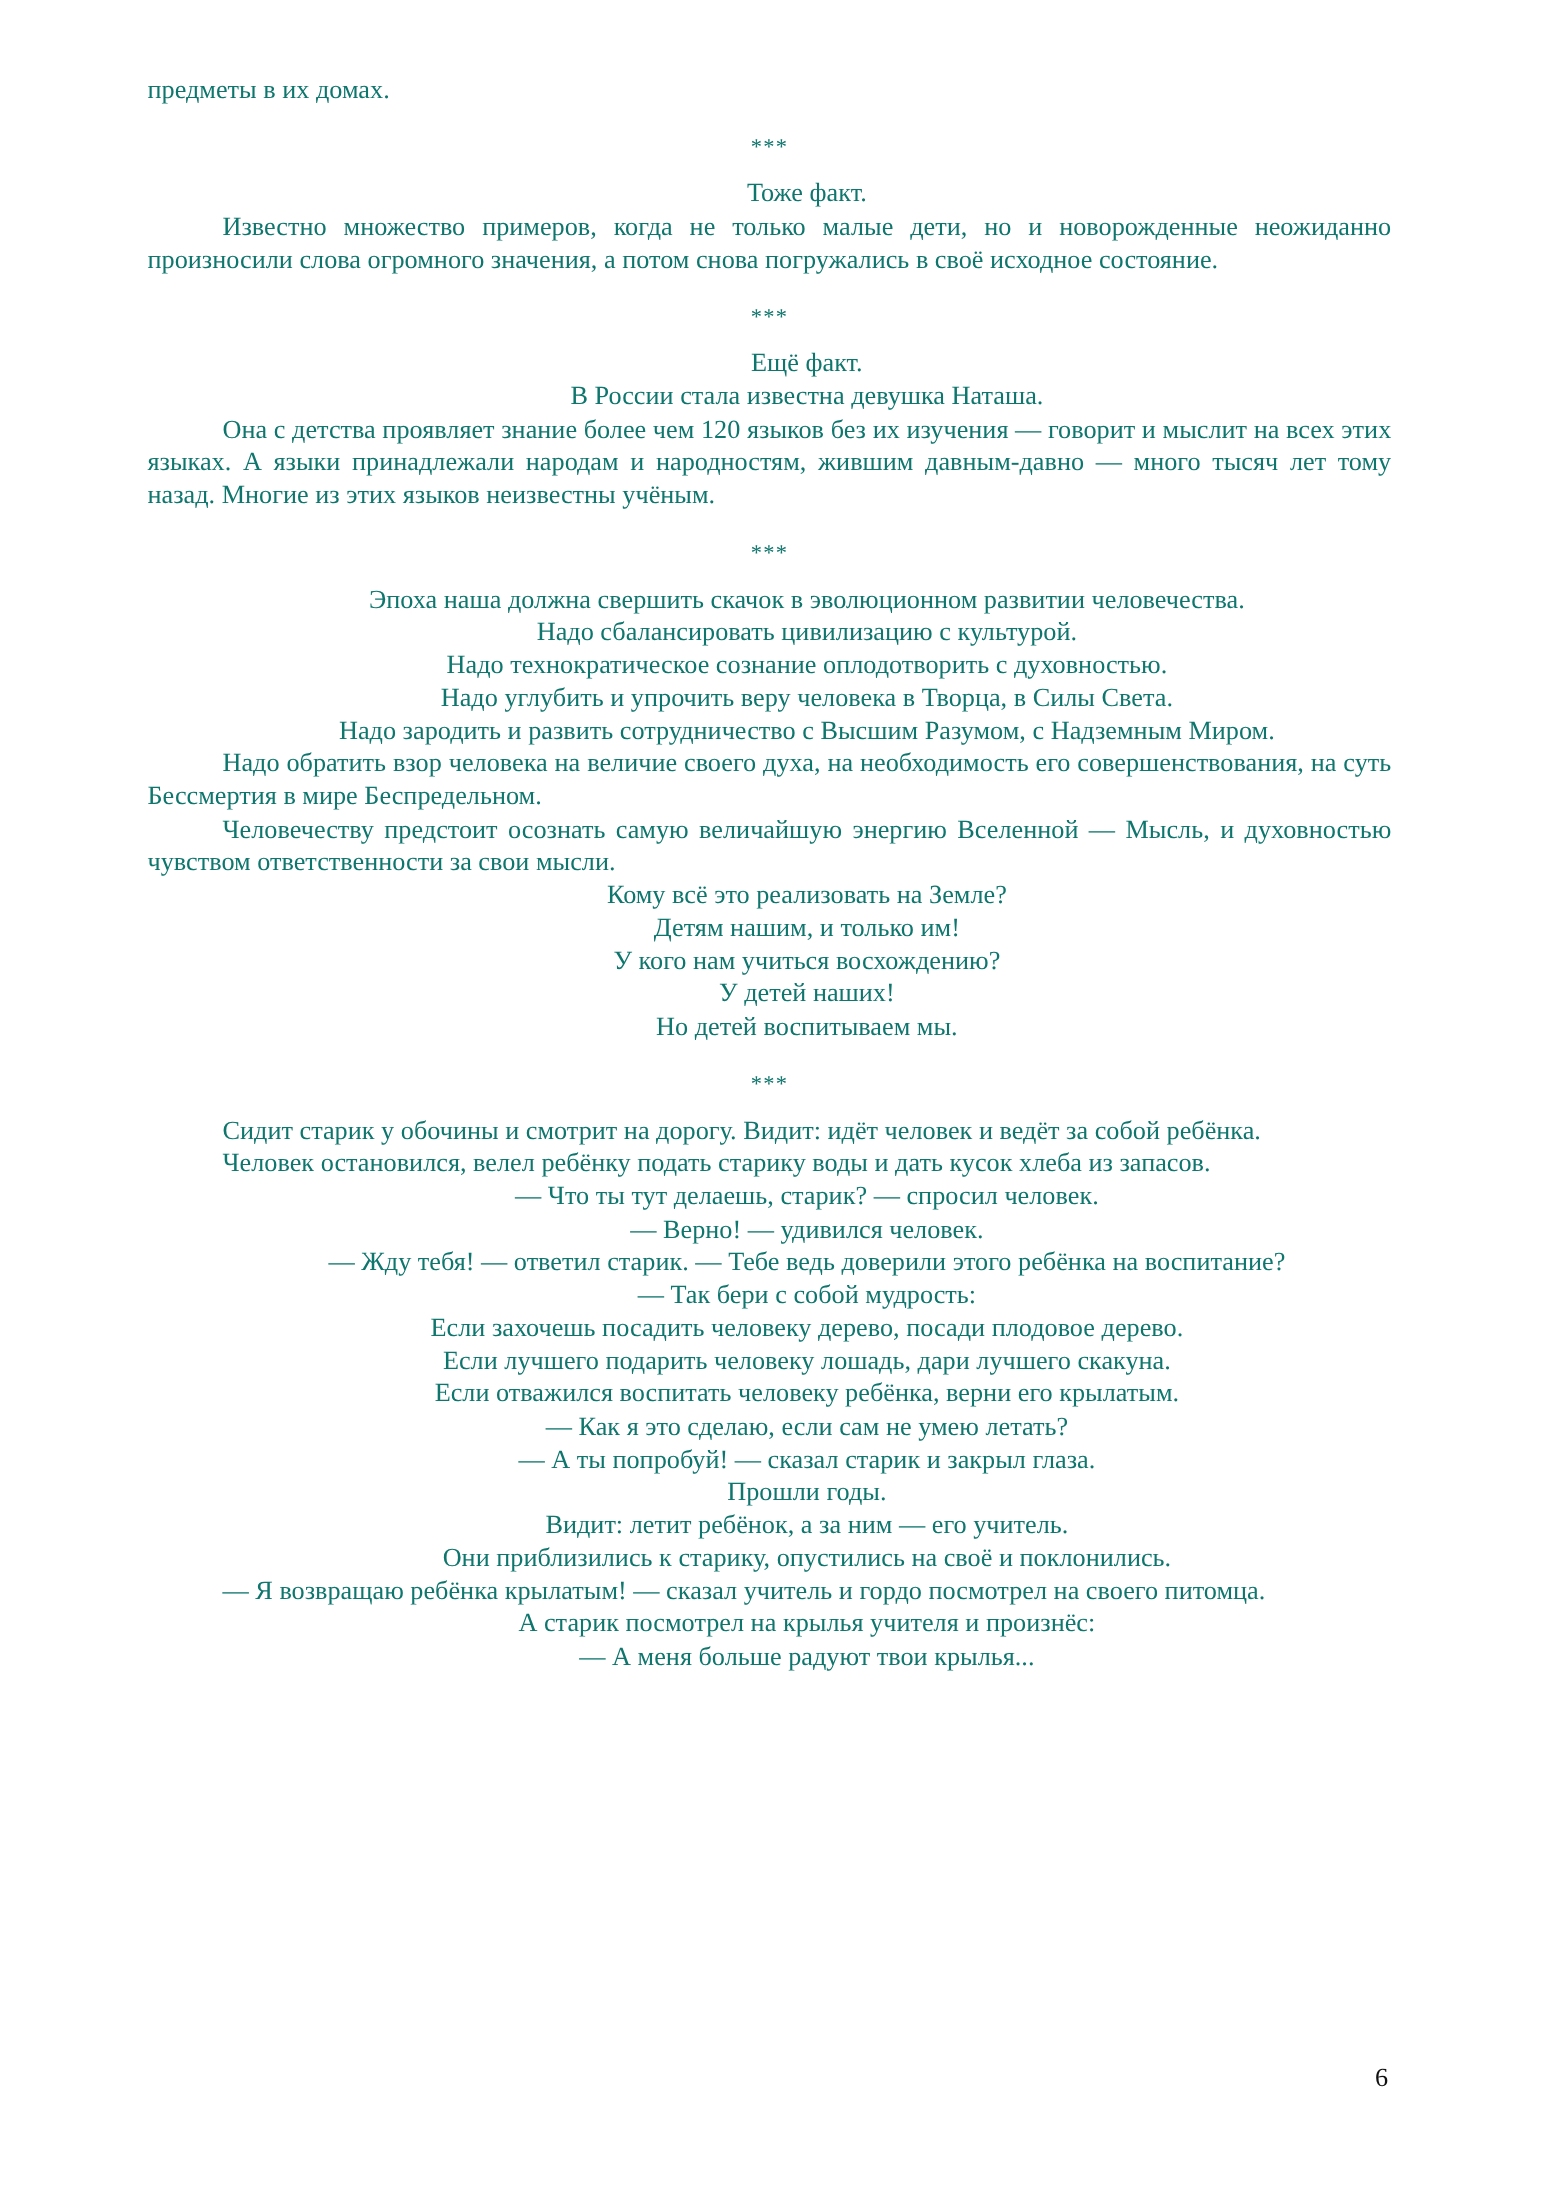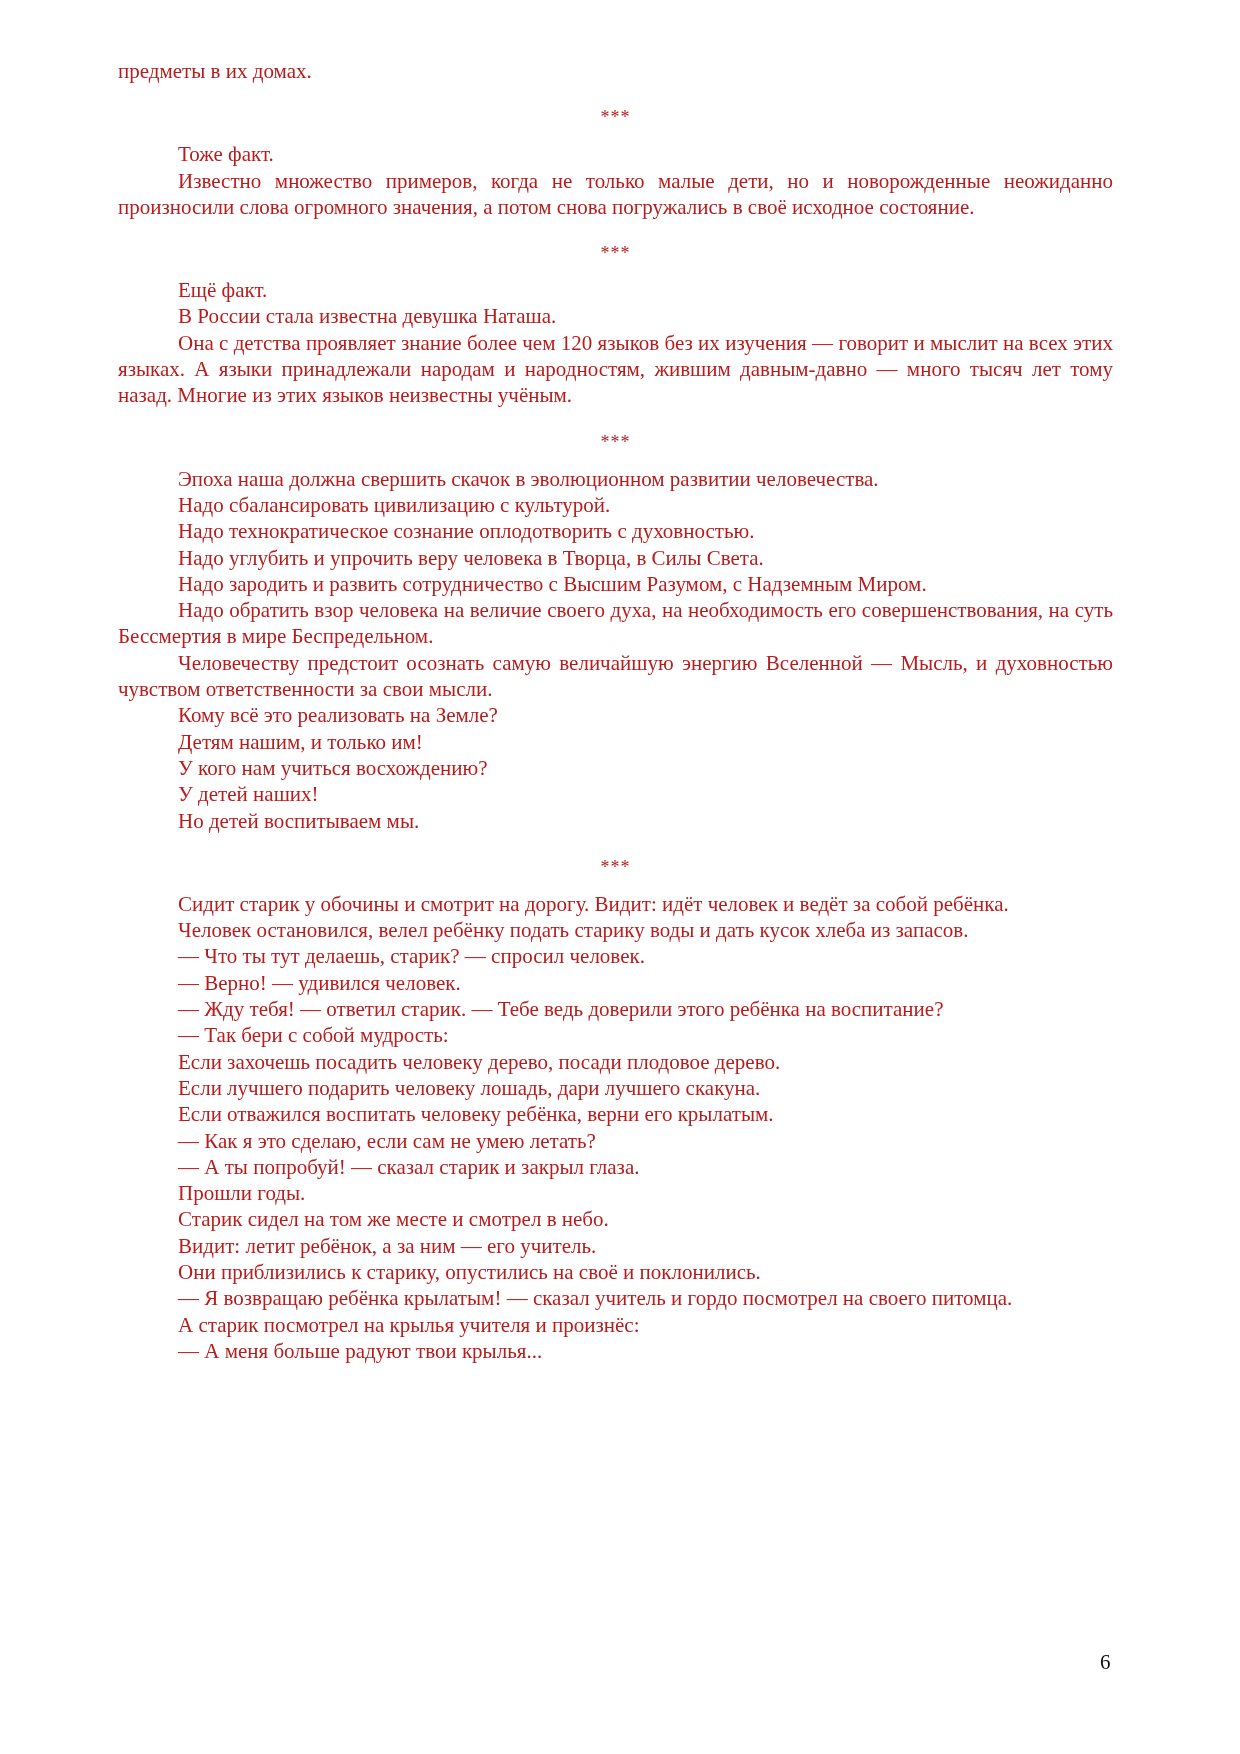--- a/index.html
+++ b/index.html
@@ -7,7 +7,7 @@
   .page {
     position:absolute; left:118px; top:58px; width:995px;
     font-family:"Liberation Serif", "DejaVu Serif", serif;
-    font-size:21px; line-height:26.3px; color:#b91c1c;
+    font-size:21px; line-height:26.3px; color:#0f766e;
   }
   .p { margin:0; text-align:justify; text-indent:60px; }
   .p.noindent { text-indent:0; }

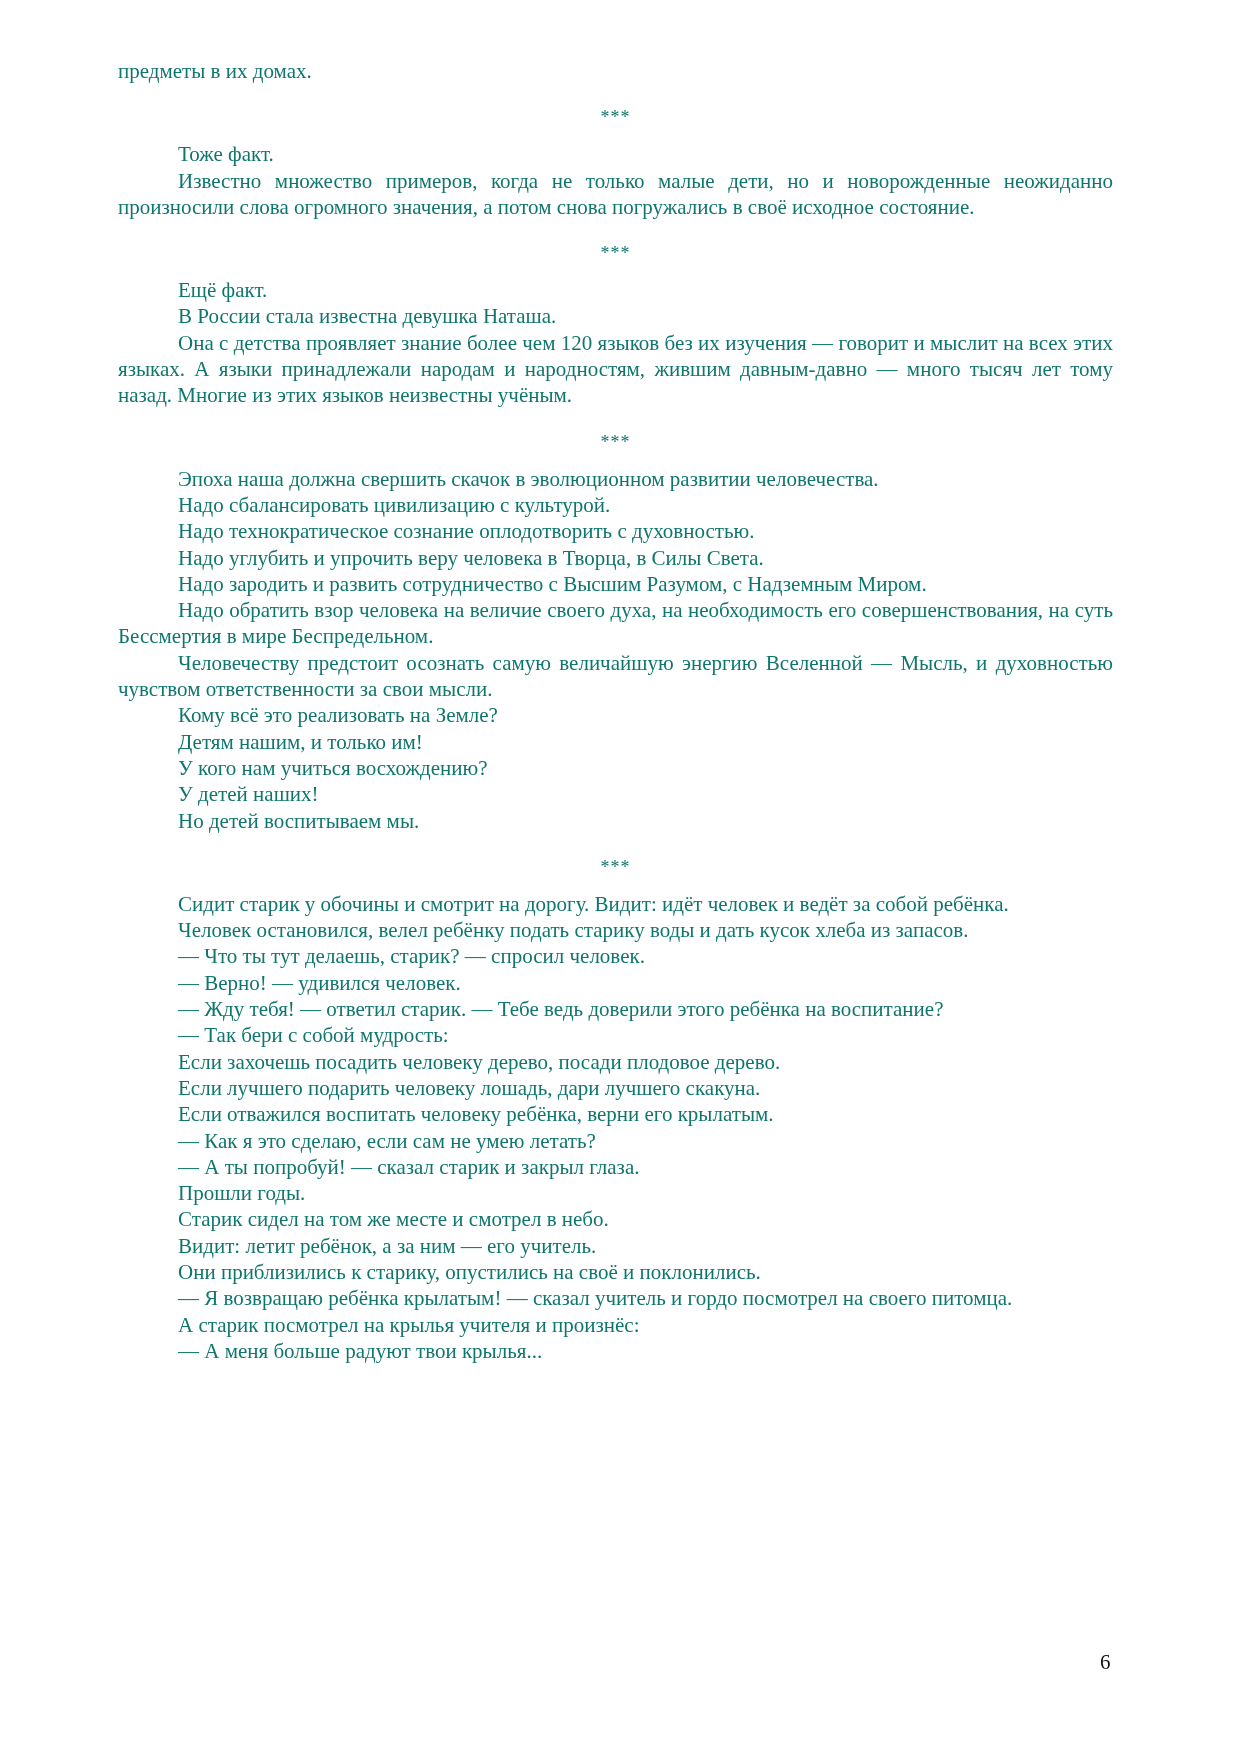--- a/index.html
+++ b/index.html
@@ -11,7 +11,7 @@
   }
   .p { margin:0; text-align:justify; text-indent:60px; }
   .p.noindent { text-indent:0; }
-  .p.left { text-align:left; }
+  .p.left { text-align:center; }
   .sep { text-align:center; margin:14px 0 13px 0; letter-spacing:1px; font-size:18px; line-height:22px; }
   .pagenum {
     position:absolute; left:1100px; top:1650px; width:30px;

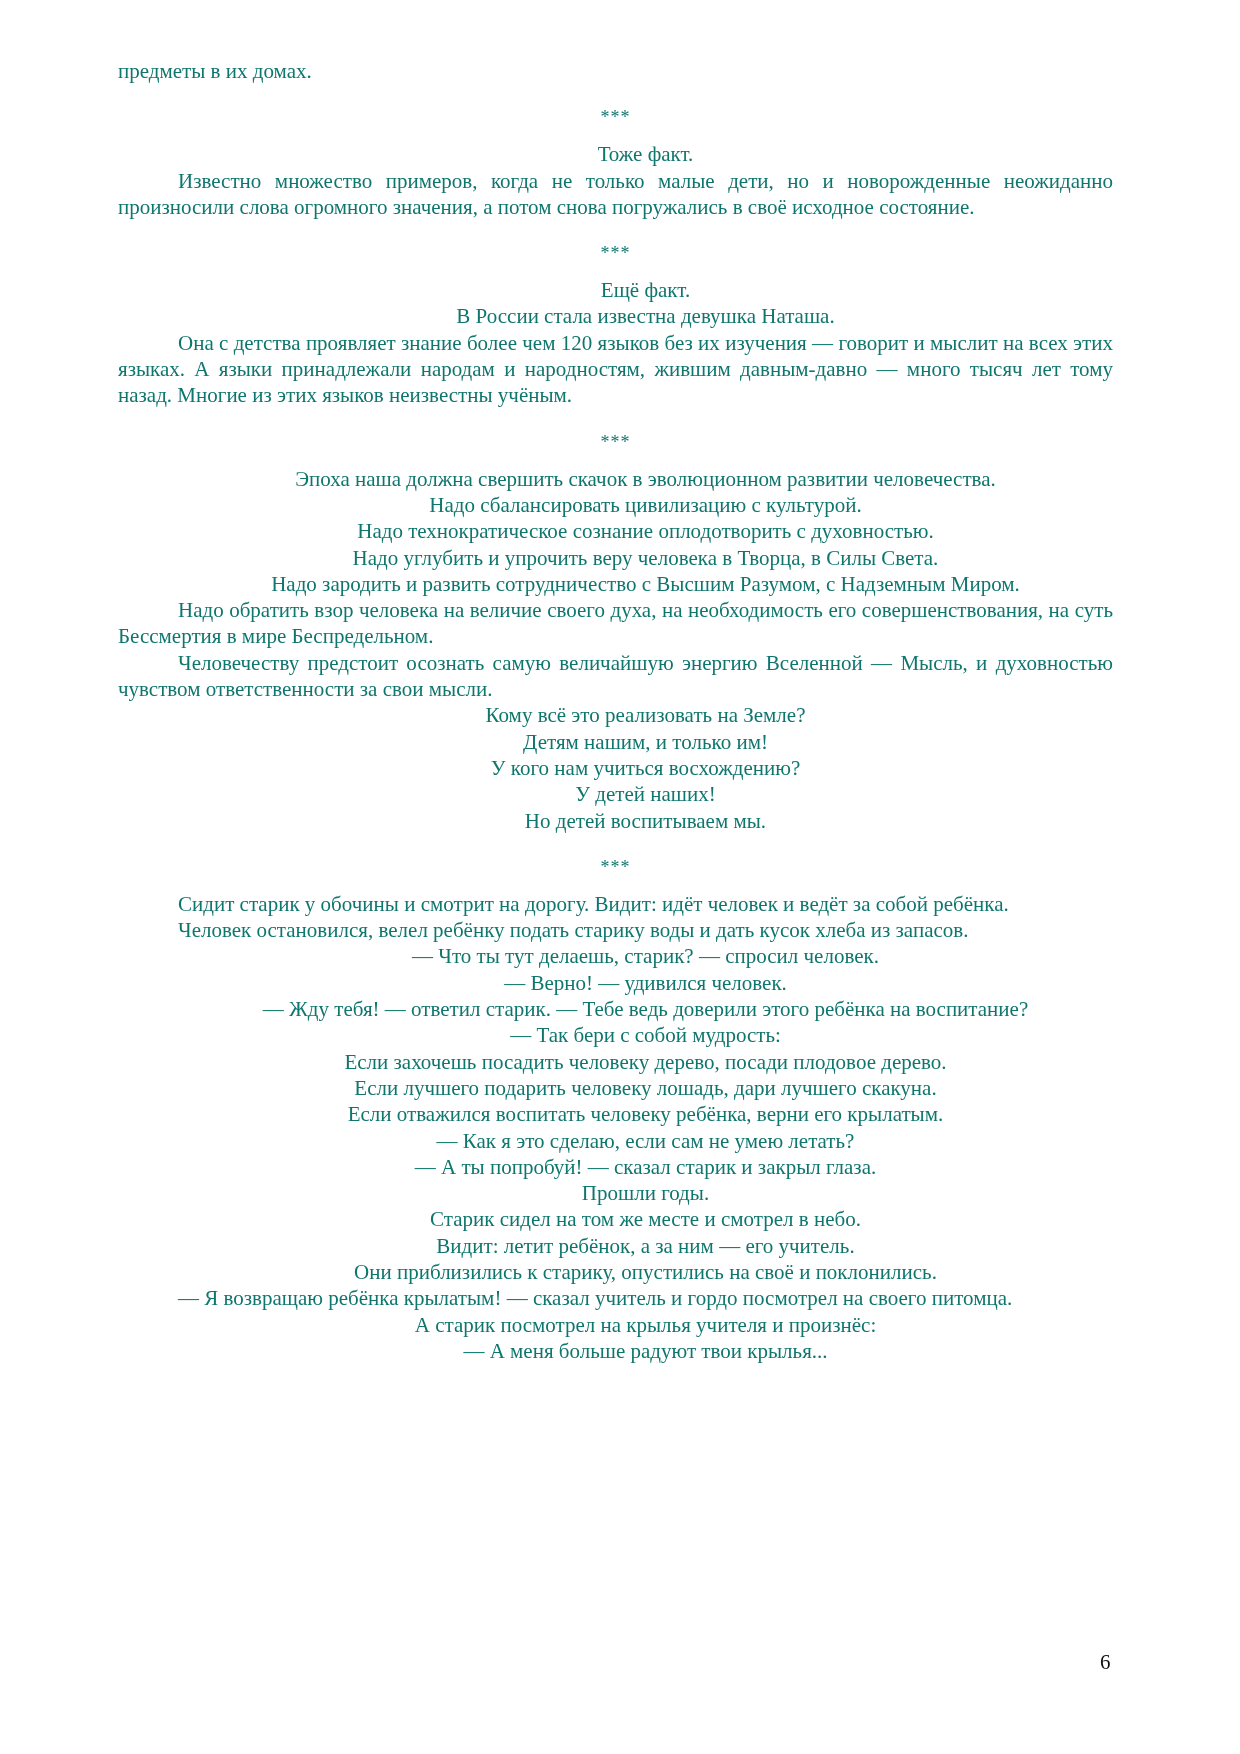--- a/index.html
+++ b/index.html
@@ -66,7 +66,6 @@
   <p class="p left">—  Как я это сделаю, если сам не умею летать?</p>
   <p class="p left">—  А ты попробуй! — сказал старик и закрыл глаза.</p>
   <p class="p left">Прошли годы.</p>
-  <p class="p left">Старик сидел на том же месте и смотрел в небо.</p>
   <p class="p left">Видит: летит ребёнок, а за ним — его учитель.</p>
   <p class="p left">Они приблизились к старику, опустились на своё и поклонились.</p>
   <p class="p">—   Я возвращаю ребёнка крылатым! — сказал учитель и  гордо посмотрел  на своего питомца.</p>

